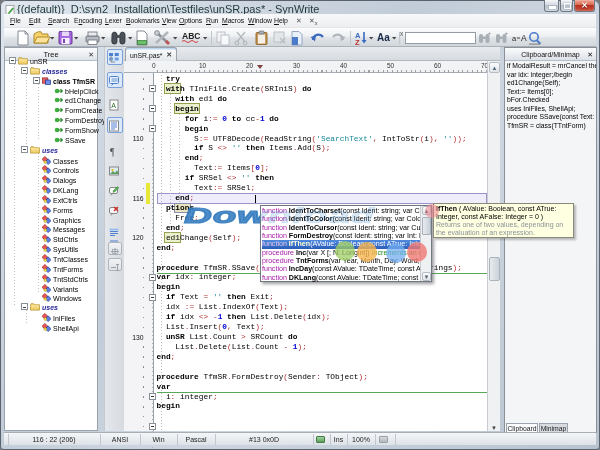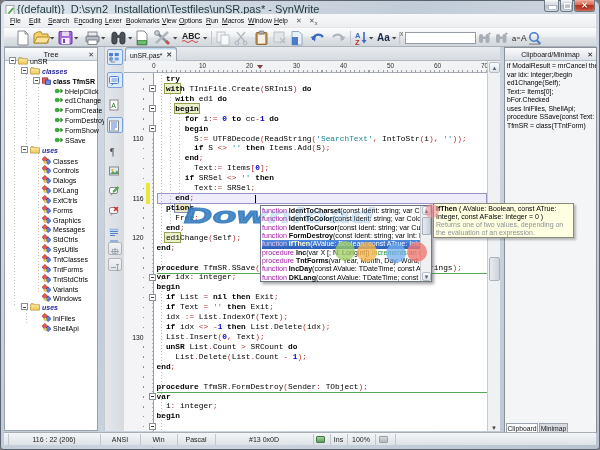--- a/index.html
+++ b/index.html
@@ -506,7 +506,6 @@
         <div class="cl"><i class="k">procedure</i> TfmSR<i class="y">.</i>SSave<i class="y">(</i><i class="k">const</i> Text<i class="y">:</i> WideString<i class="y">;</i> List<i class="y">:</i> TTntStrings<i class="y">);</i></div>
         <div class="cl"><i class="k">var</i> idx<i class="y">:</i> integer<i class="y">;</i></div>
         <div class="cl"><i class="k">begin</i></div>
-        <div class="cl">  <i class="k">if</i> List <i class="y">=</i> <i class="k">nil</i> <i class="k">then</i> Exit<i class="y">;</i></div>
         <div class="cl">  <i class="k">if</i> Text <i class="y">=</i> <i class="s">''</i> <i class="k">then</i> Exit<i class="y">;</i></div>
         <div class="cl">  idx <i class="y">:=</i> List<i class="y">.</i>IndexOf<i class="y">(</i>Text<i class="y">);</i></div>
         <div class="cl">  <i class="k">if</i> idx <i class="y">&lt;&gt;</i> <i class="y">-</i><i class="n">1</i> <i class="k">then</i> List<i class="y">.</i>Delete<i class="y">(</i>idx<i class="y">);</i></div>

